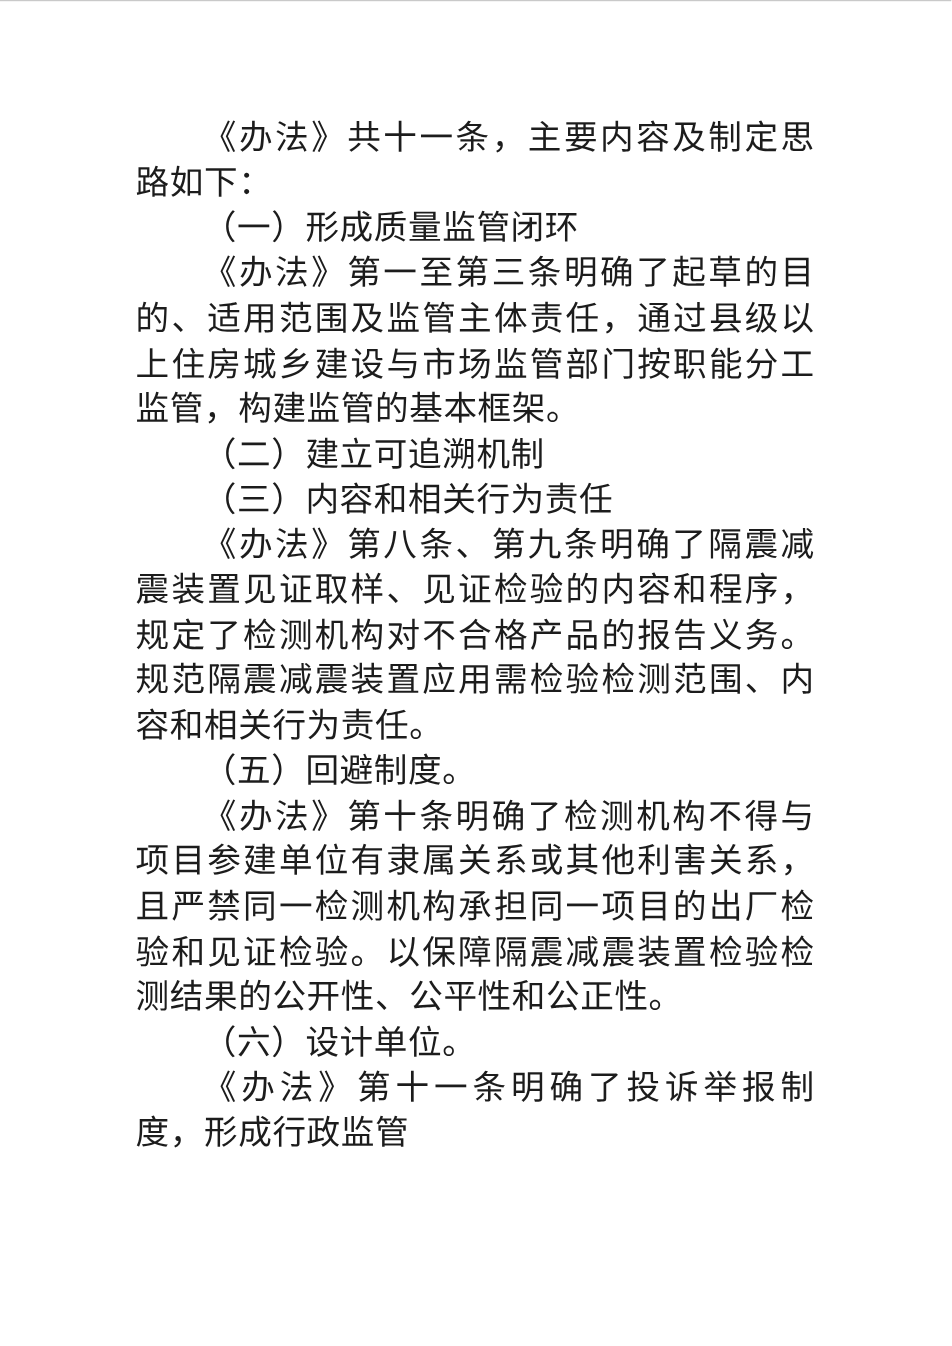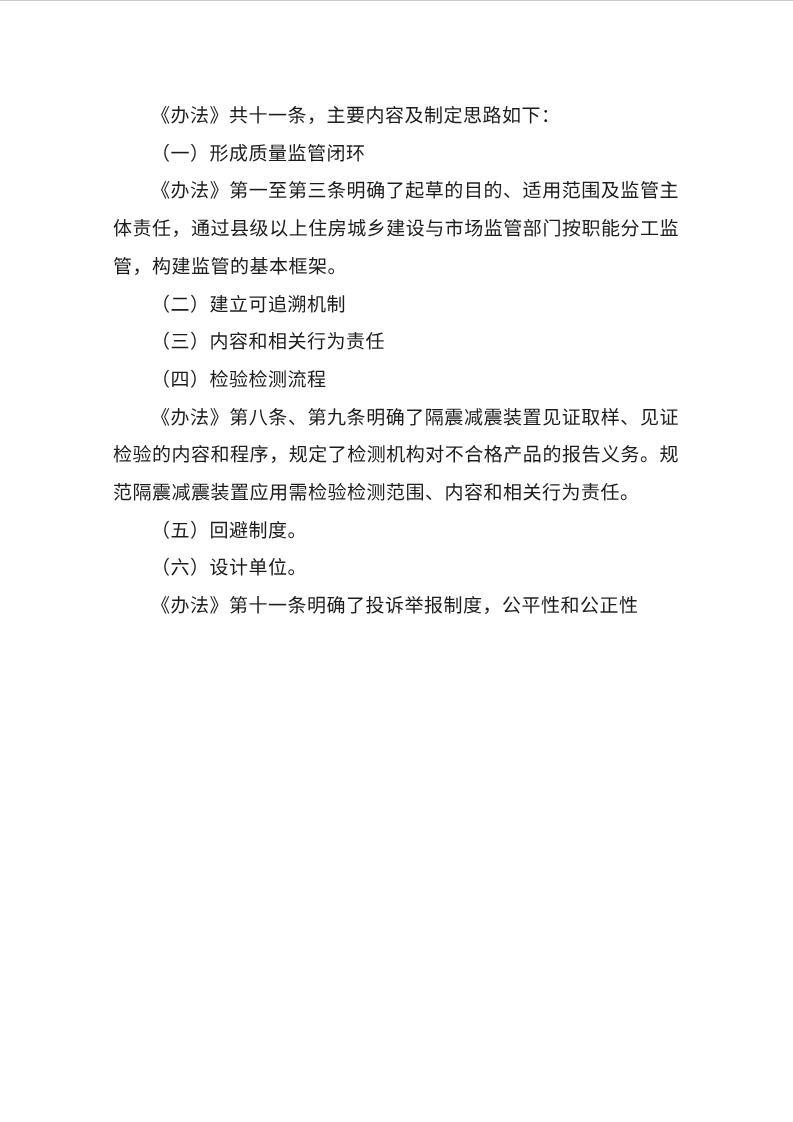--- a/index.html
+++ b/index.html
@@ -29,7 +29,7 @@
     left: 113px;
     width: 566px;
     color: var(--text-color, #1c1c1c);
-    font-size: 19px;
+    font-size: 28px;
     line-height: 37.7px;
     letter-spacing: 0.5px;
   }

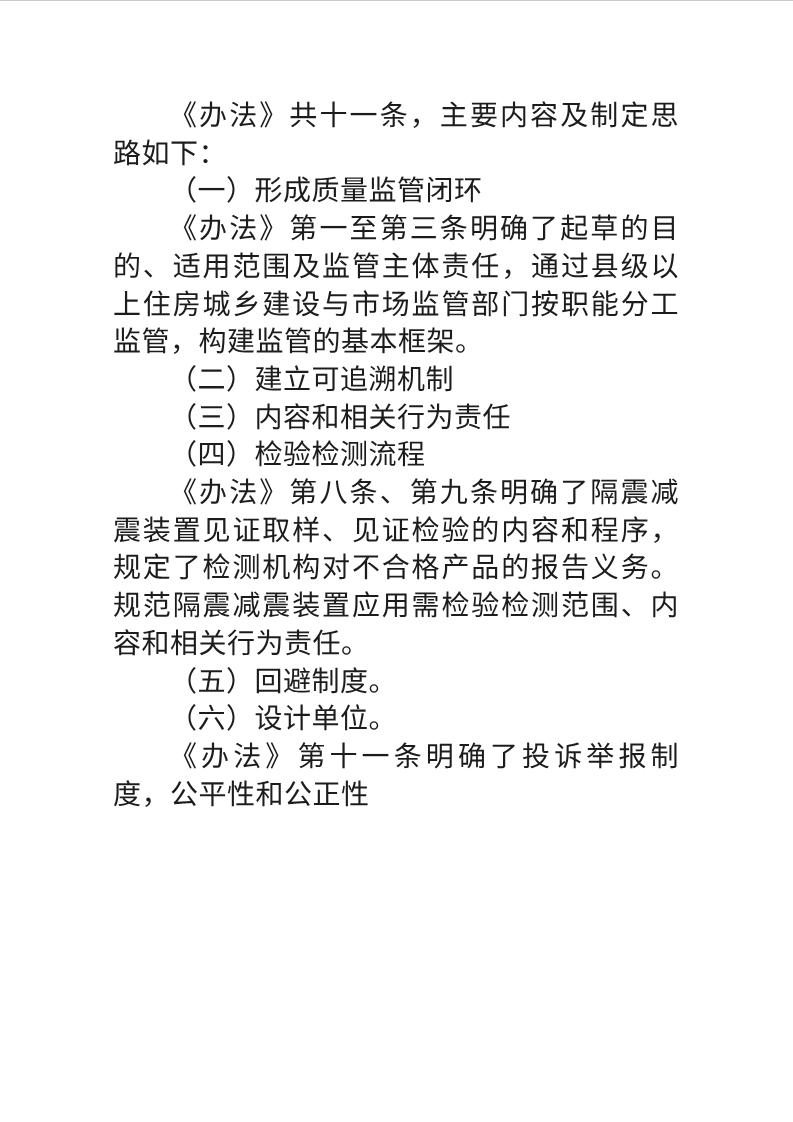--- a/index.html
+++ b/index.html
@@ -51,7 +51,6 @@
     <p>《办法》第一至第三条明确了起草的目的、适用范围及监管主体责任，通过县级以上住房城乡建设与市场监管部门按职能分工监管，构建监管的基本框架。</p>
     <p>（二）建立可追溯机制</p>
     <p>（三）内容和相关行为责任</p>
-    <p>（四）检验检测流程</p>
     <p>《办法》第八条、第九条明确了隔震减震装置见证取样、见证检验的内容和程序，规定了检测机构对不合格产品的报告义务。规范隔震减震装置应用需检验检测范围、内容和相关行为责任。</p>
     <p>（五）回避制度。</p>
     <p>（六）设计单位。</p>

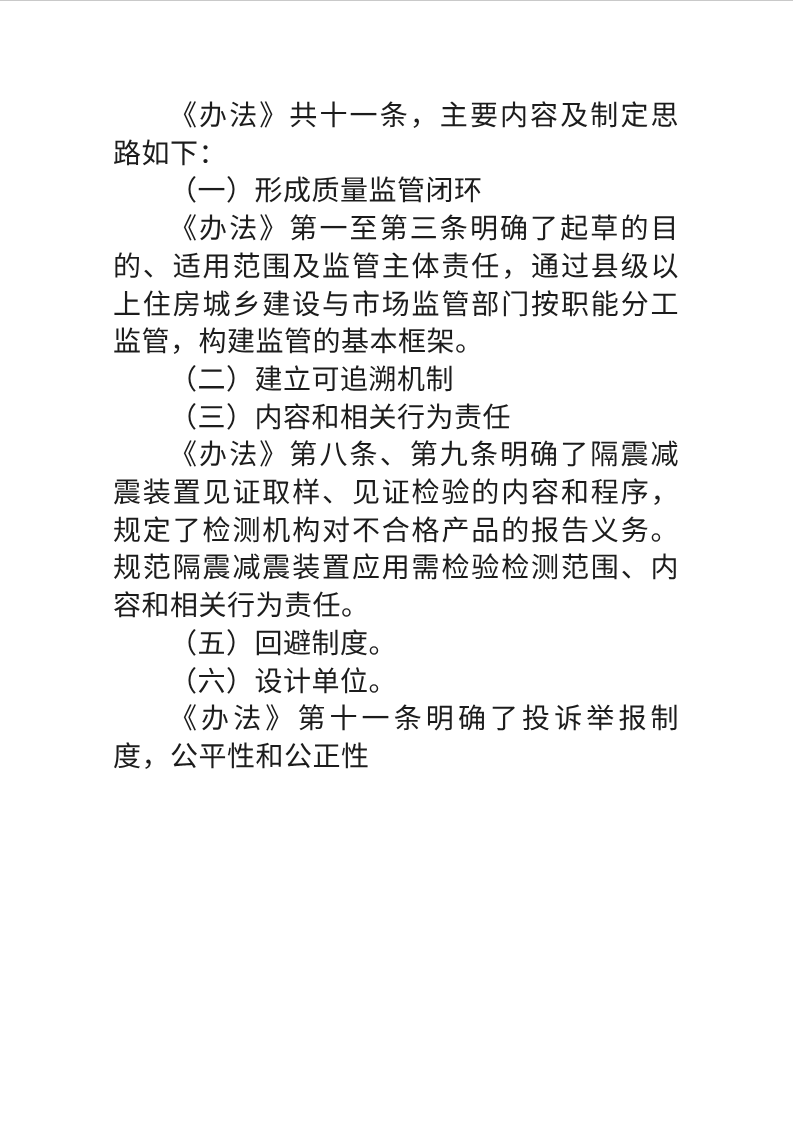--- a/index.html
+++ b/index.html
@@ -53,6 +53,7 @@
     <p>（三）内容和相关行为责任</p>
     <p>《办法》第八条、第九条明确了隔震减震装置见证取样、见证检验的内容和程序，规定了检测机构对不合格产品的报告义务。规范隔震减震装置应用需检验检测范围、内容和相关行为责任。</p>
     <p>（五）回避制度。</p>
+    <p>《办法》第十条明确了检测机构不得与项目参建单位有隶属关系或其他利害关系，且严禁同一检测机构承担同一项目的出厂检验和见证检验。以保障隔震减震装置检验检测结果的公开性、公平性和公正性。</p>
     <p>（六）设计单位。</p>
     <p>《办法》第十一条明确了投诉举报制度，公平性和公正性</p>
   </div>

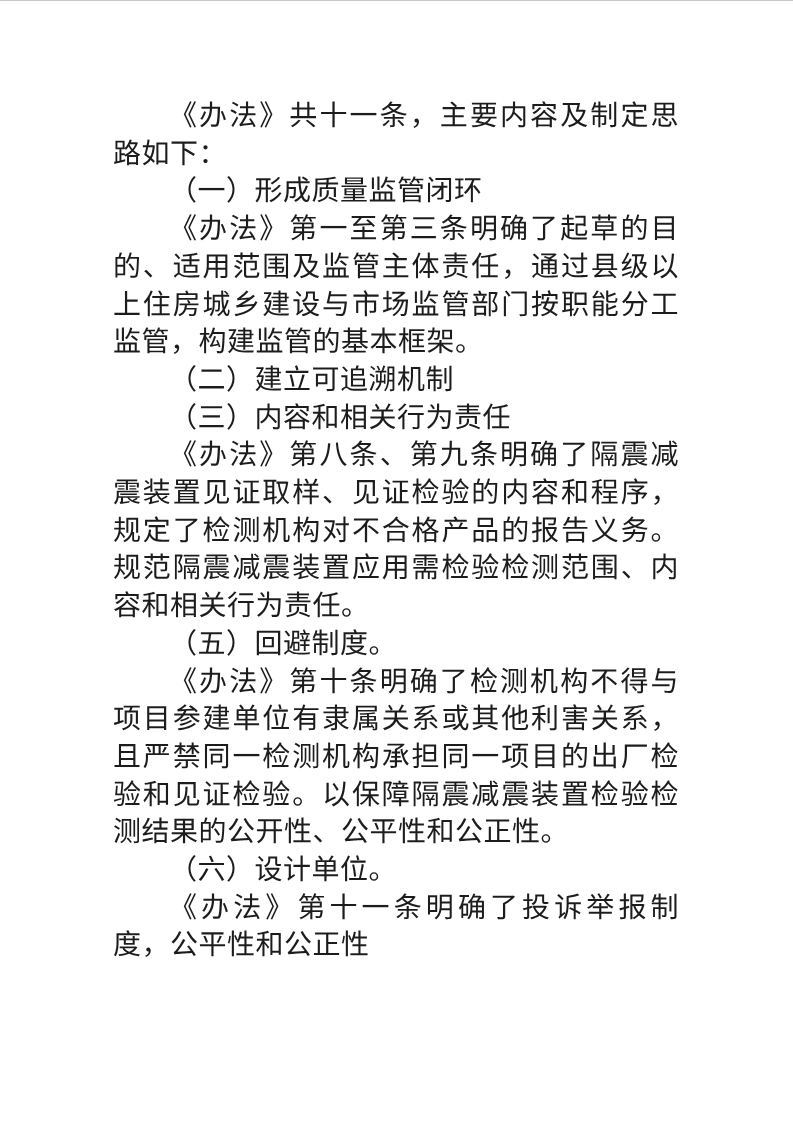--- a/index.html
+++ b/index.html
@@ -55,7 +55,7 @@
     <p>（五）回避制度。</p>
     <p>《办法》第十条明确了检测机构不得与项目参建单位有隶属关系或其他利害关系，且严禁同一检测机构承担同一项目的出厂检验和见证检验。以保障隔震减震装置检验检测结果的公开性、公平性和公正性。</p>
     <p>（六）设计单位。</p>
-    <p>《办法》第十一条明确了投诉举报制度，公平性和公正性</p>
+    <p>《办法》第十一条明确了投诉举报制度，形成行政监管</p>
   </div>
 </div>
 

